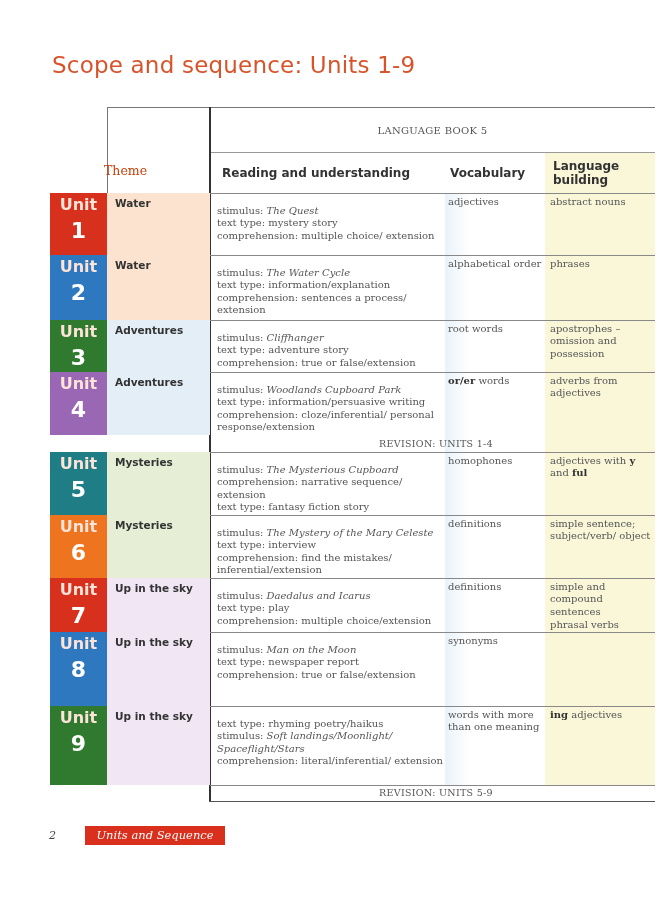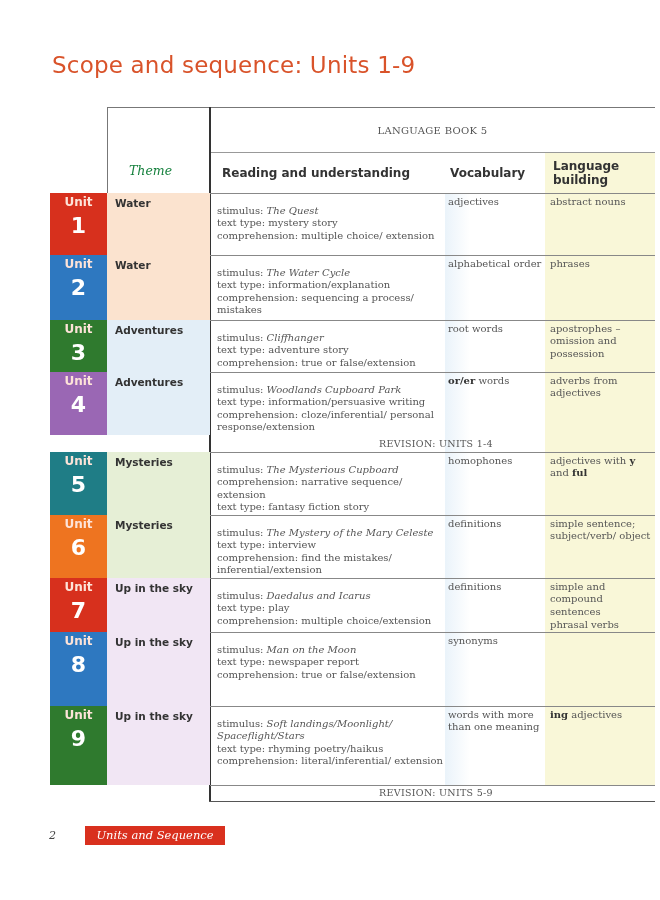--- a/index.html
+++ b/index.html
@@ -9,7 +9,7 @@
          font-size:23px; color:#d9532a; letter-spacing:0.2px; }
   .abs { position:absolute; box-sizing:border-box; }
   .hdr-theme-box { left:107px; top:107px; width:104px; height:86px; border-left:1px solid #777; border-top:1px solid #777; }
-  .hdr-theme-label { left:129px; top:163px; font-style:italic; font-size:12.5px; color:#15803d; }
+  .hdr-theme-label { left:104px; top:163px; font-size:12.5px; color:#c2410c; }
   .hdr-book-row { left:210px; top:107px; width:445px; height:46px; border-top:1px solid #777; border-bottom:1px solid #999;
          font-size:10px; color:#555; text-align:center; line-height:46px; letter-spacing:0.3px; font-family:"DejaVu Serif", serif; }
   .vline { left:209px; width:2px; background:#333; }

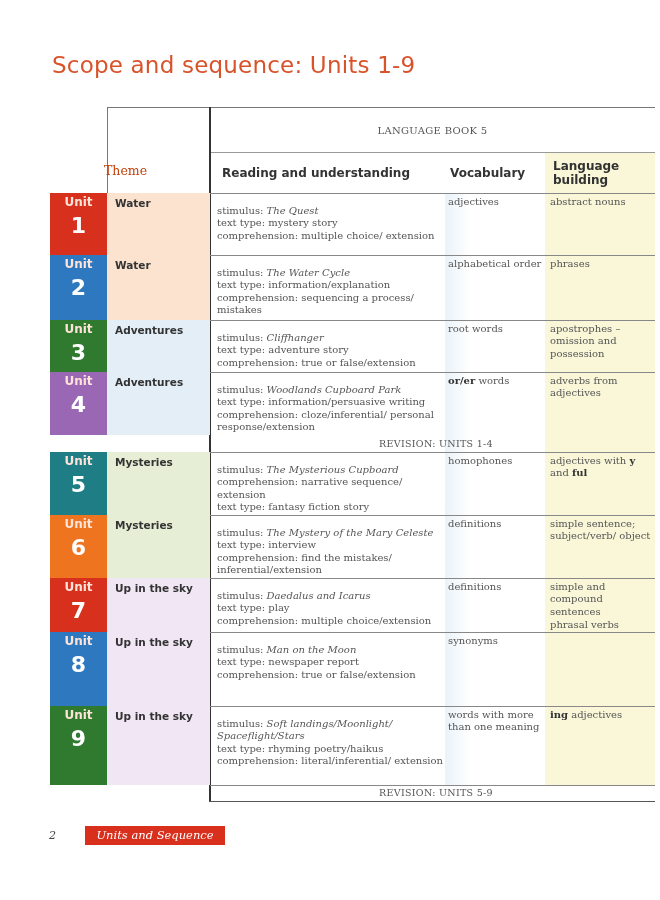--- a/index.html
+++ b/index.html
@@ -19,7 +19,7 @@
   .voc-bg { left:445px; width:100px; background:linear-gradient(90deg,#eaf3fa 0%,#ffffff 25%); }
   .row-line { left:210px; width:445px; height:1px; background:#888; }
   .badge { left:50px; width:57px; color:#fff; font-family:"DejaVu Sans", sans-serif; font-weight:bold; text-align:center; }
-  .badge .u { font-size:12px; display:block; margin-top:2px; color:#fde3d8; }
+  .badge .u { font-size:16px; display:block; margin-top:2px; color:#fde3d8; }
   .badge .n { font-size:22px; display:block; margin-top:4px; }
   .theme-cell { left:107px; width:103px; font-family:"DejaVu Sans", sans-serif; font-weight:bold; font-size:10.5px; color:#333; padding:4px 0 0 8px; }
   .ru { left:217px; width:228px; font-size:10px; line-height:12.3px; color:#555; padding-top:12px; }

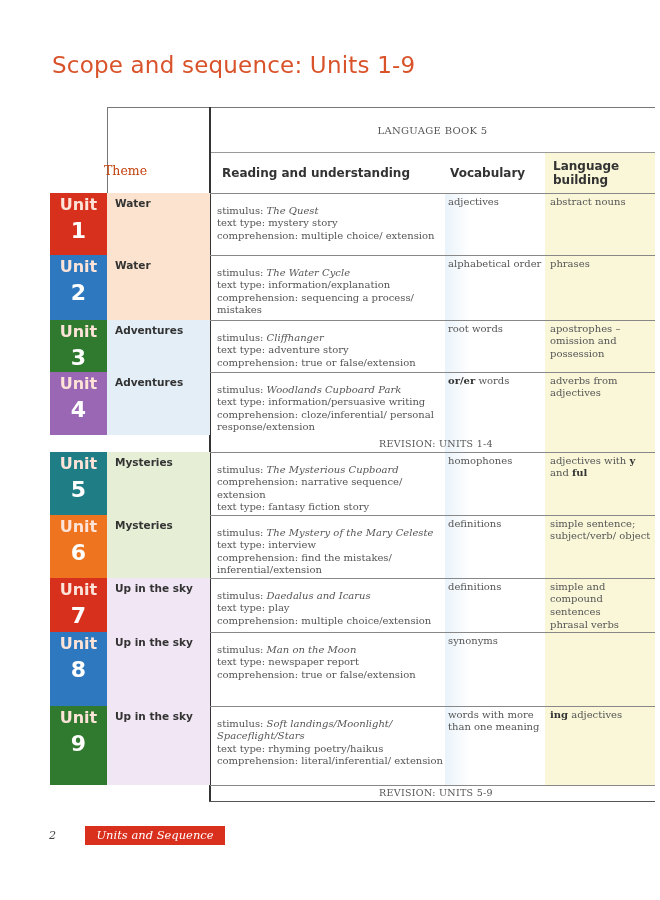--- a/index.html
+++ b/index.html
@@ -72,7 +72,7 @@
     <div class="abs ru" style="top:255px;height:65px;">
       <div><span>stimulus: </span><i>The Water Cycle</i></div>
       <div>text type: information/explanation</div>
-      <div>comprehension: sequencing a process/ mistakes</div>
+      <div>comprehension: sentences a process/ extension</div>
     </div>
     <div class="abs voc" style="top:255px;height:65px;"><span>alphabetical order</span></div>
     <div class="abs lb" style="top:255px;height:65px;"><span>phrases</span></div>

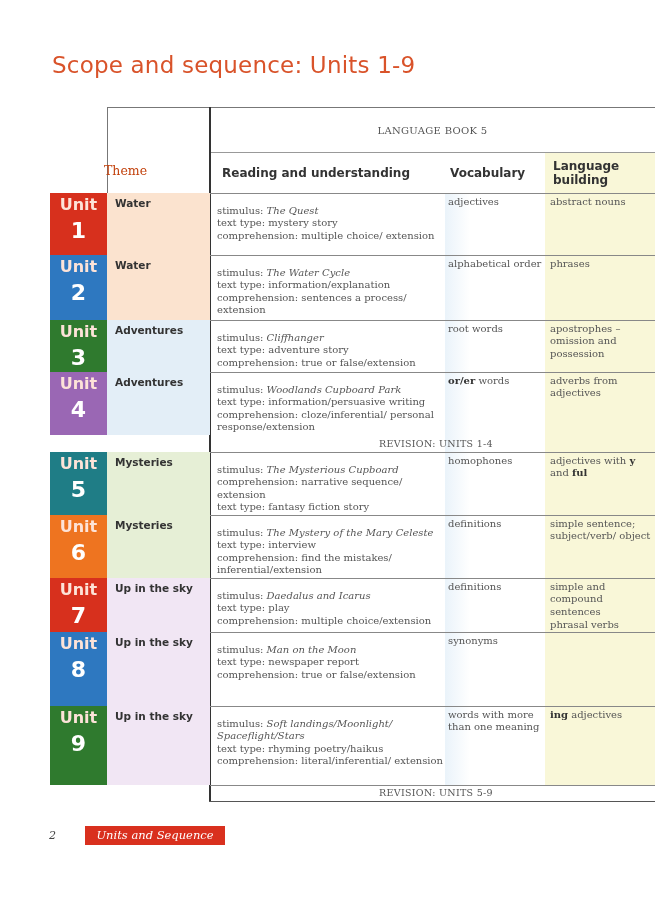--- a/index.html
+++ b/index.html
@@ -163,8 +163,8 @@
     </div>
     <div class="abs theme-cell" style="top:706px;height:79px;background:#f1e6f4;">Up in the sky</div>
     <div class="abs ru" style="top:706px;height:79px;">
+      <div>text type: rhyming poetry/haikus</div>
       <div><span>stimulus: </span><i>Soft landings/Moonlight/ Spaceflight/Stars</i></div>
-      <div>text type: rhyming poetry/haikus</div>
       <div>comprehension: literal/inferential/ extension</div>
     </div>
     <div class="abs voc" style="top:706px;height:79px;"><span>words with more than one meaning</span></div>

